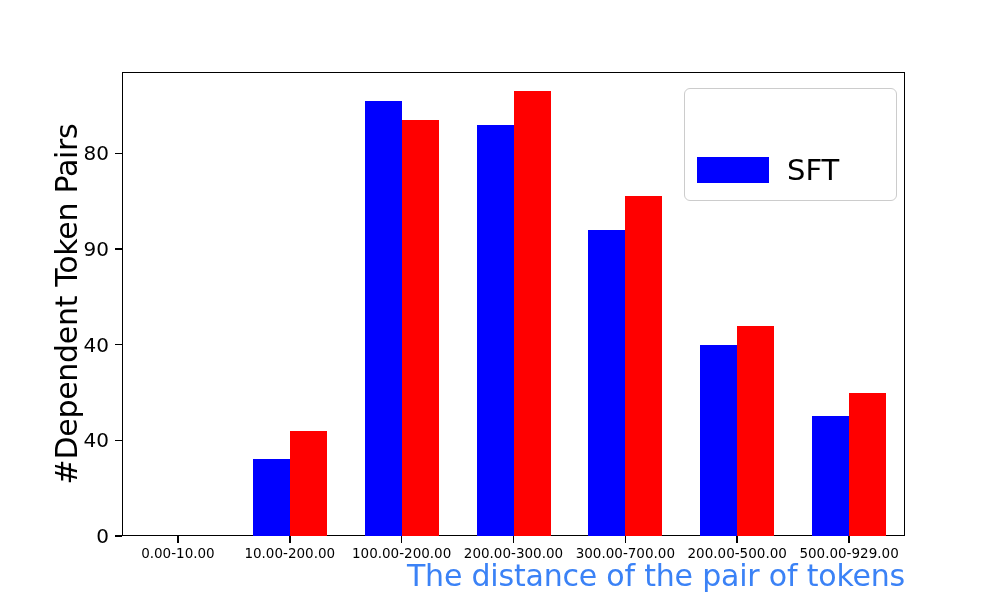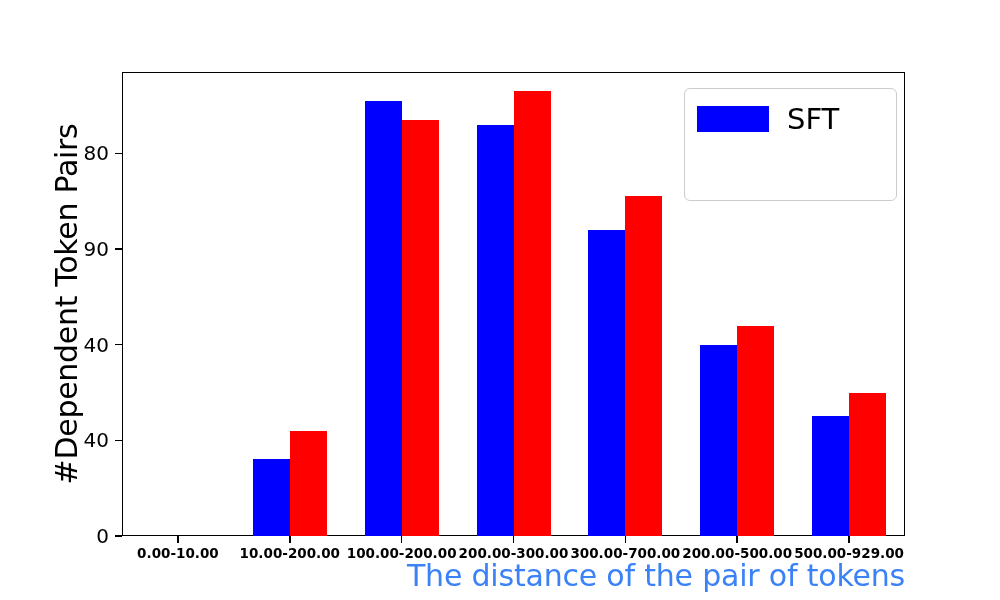--- a/index.html
+++ b/index.html
@@ -126,7 +126,7 @@
     padding: 10px 12px;
     display: flex;
     flex-direction: column;
-    justify-content: space-between;
+    justify-content: flex-end;
   }
   .legend-row {
     display: flex;

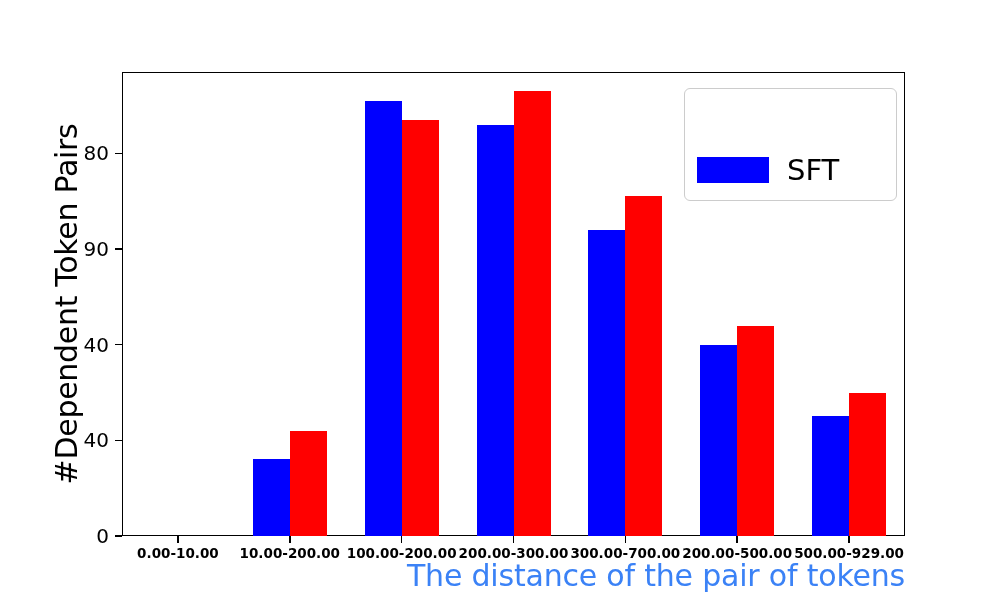--- a/index.html
+++ b/index.html
@@ -93,7 +93,6 @@
     font-size: 13.5px;
     color: #000000;
     white-space: nowrap;
-    font-weight: bold;
   }
   #x-axis-label {
     position: absolute;

